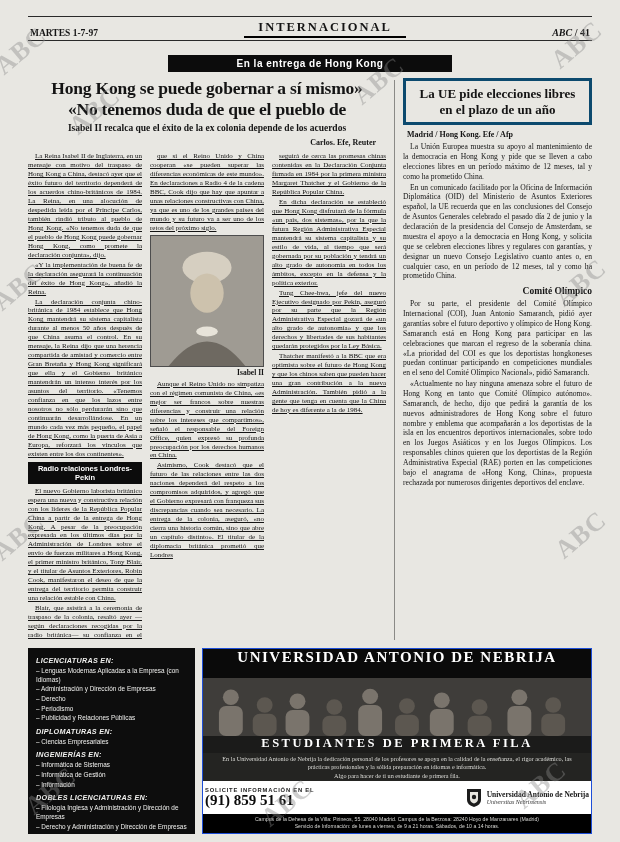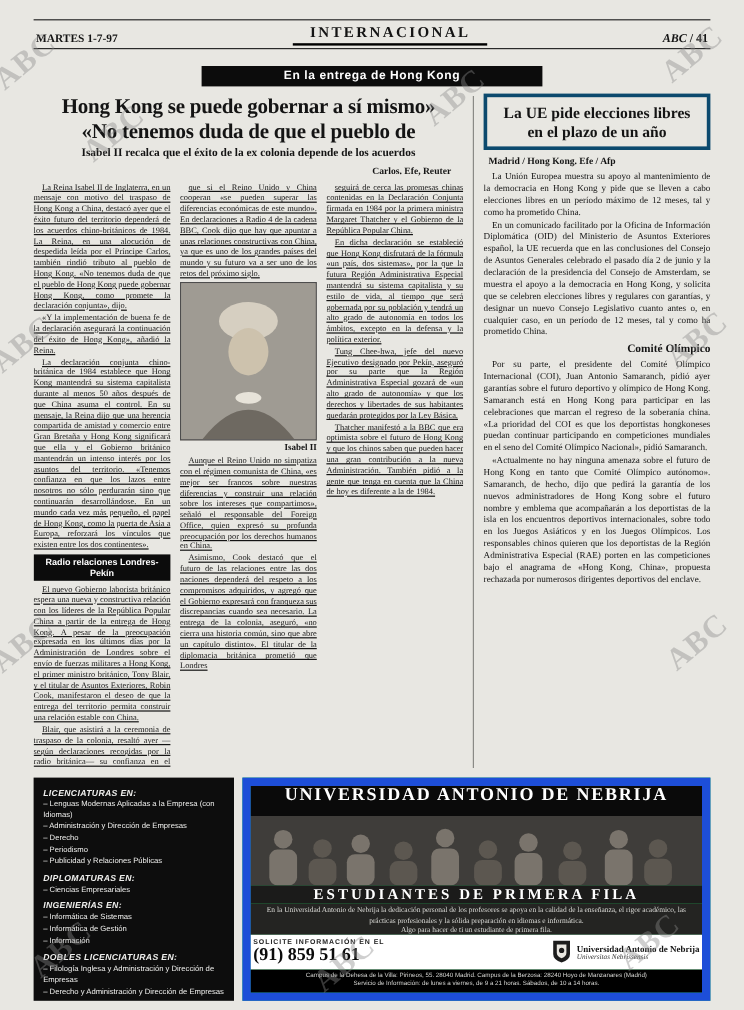--- a/index.html
+++ b/index.html
@@ -63,7 +63,7 @@
 
   
   .ad-right{position:absolute;left:202px;top:648px;width:390px;height:186px;z-index:2;
-            border:7px solid #1d4ed8;background:#22c55e;display:flex;flex-direction:column;}
+            border:1px solid #1d4ed8;background:#f0abfc;display:flex;flex-direction:column;}
   .nb-head{background:#0a0a0a;color:#fff;height:30px;line-height:30px;text-align:center;
            font:bold 15px "Liberation Serif",serif;letter-spacing:1.5px;white-space:nowrap;overflow:hidden;}
   .nb-photo{height:58px;background:#3f3d3a;}

